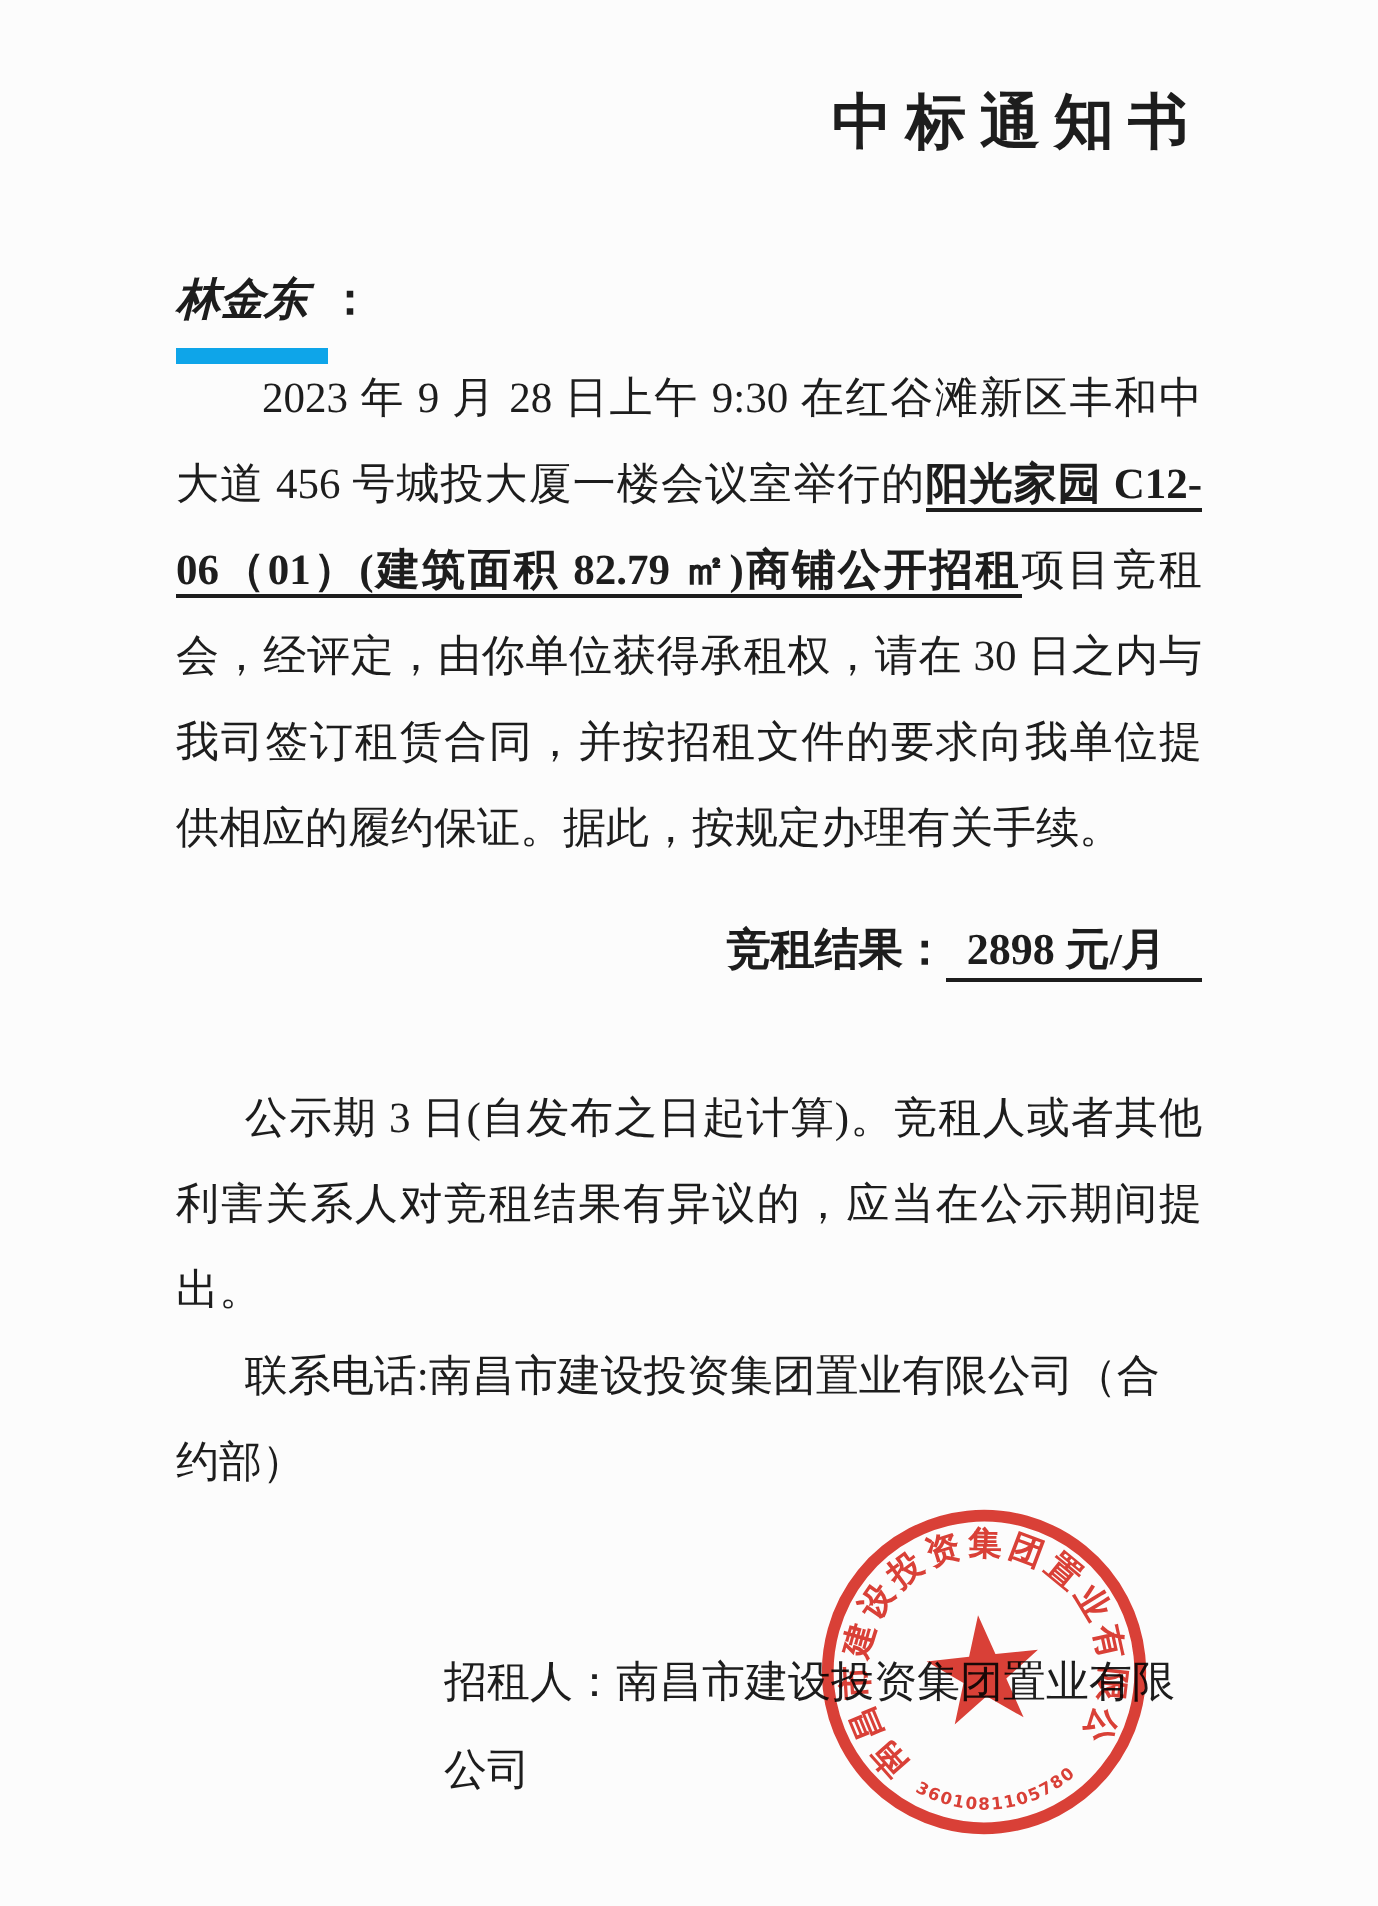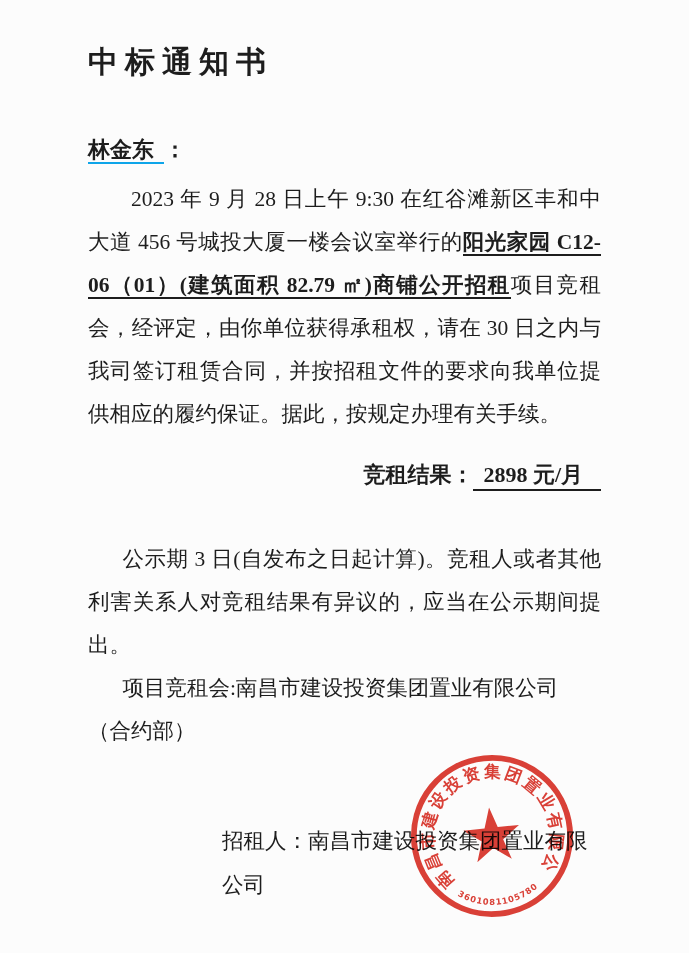--- a/index.html
+++ b/index.html
@@ -17,7 +17,7 @@
     margin:0;
     font-size:30px;
     font-weight:700;
-    text-align:left;
+    text-align:right;
     letter-spacing:7px;
     line-height:44px;
   }

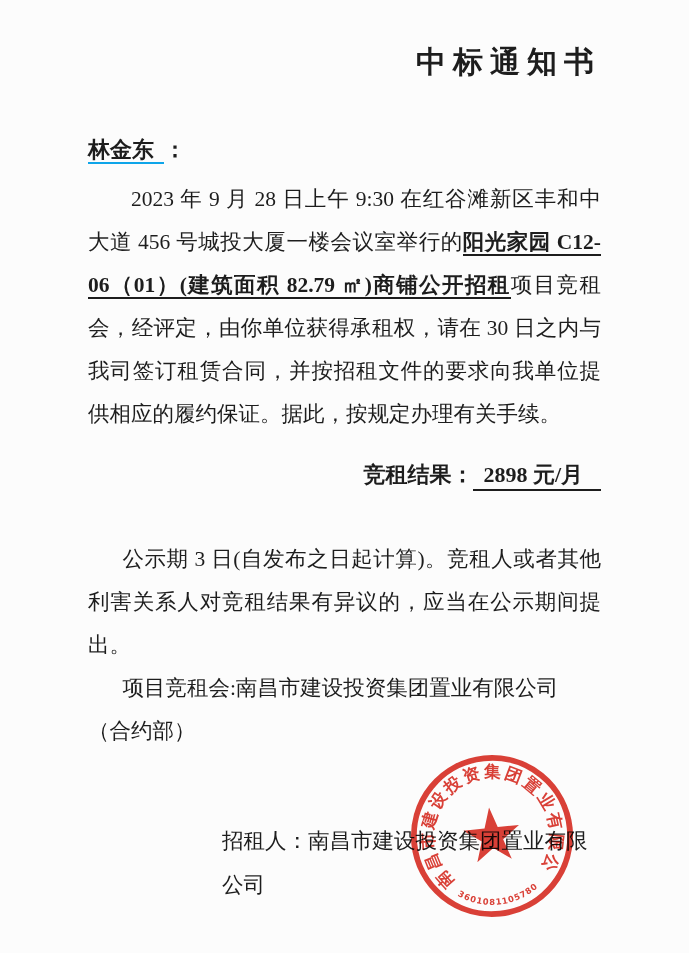--- a/index.html
+++ b/index.html
@@ -28,9 +28,10 @@
     line-height:32px;
   }
   .addressee .name {
-    border-bottom:2px solid #0ea5e9;
+    border-bottom:8px solid #0ea5e9;
     padding-right:10px;
-    padding-bottom:0;
+    padding-bottom:12px;
+    font-style:italic;
   }
   .para {
     font-size:21.5px;

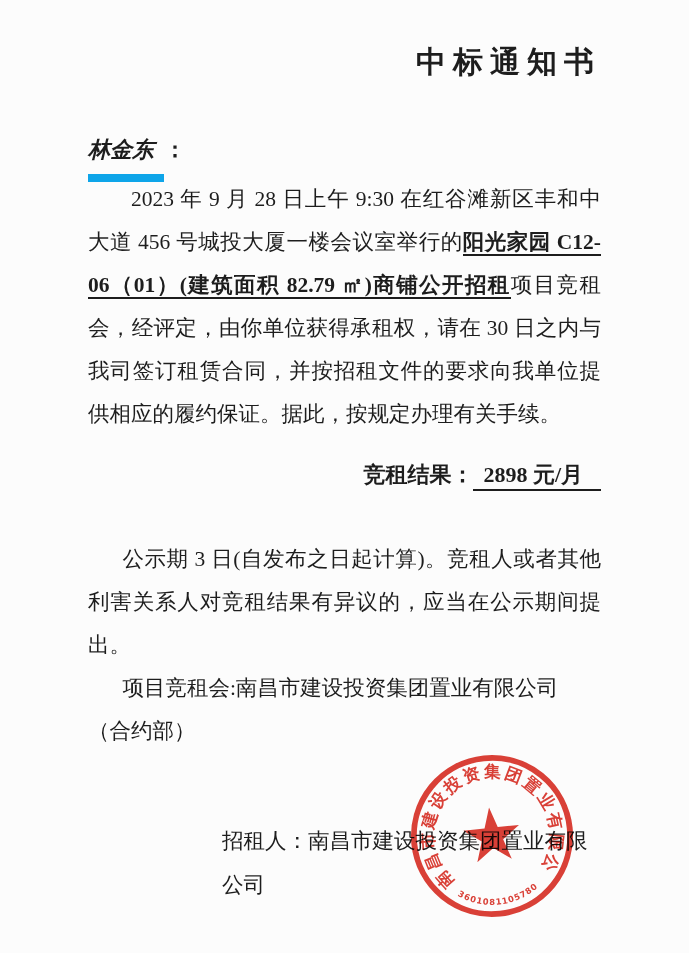--- a/index.html
+++ b/index.html
@@ -107,7 +107,7 @@
 
   <p class="para para2">公示期 3 日(自发布之日起计算)。竞租人或者其他利害关系人对竞租结果有异议的，应当在公示期间提出。</p>
 
-  <p class="line-ind">项目竞租会:南昌市建设投资集团置业有限公司（合约部）</p>
+  <p class="line-ind">联系电话:南昌市建设投资集团置业有限公司（合约部）</p>
 
 
   <div class="sig">

